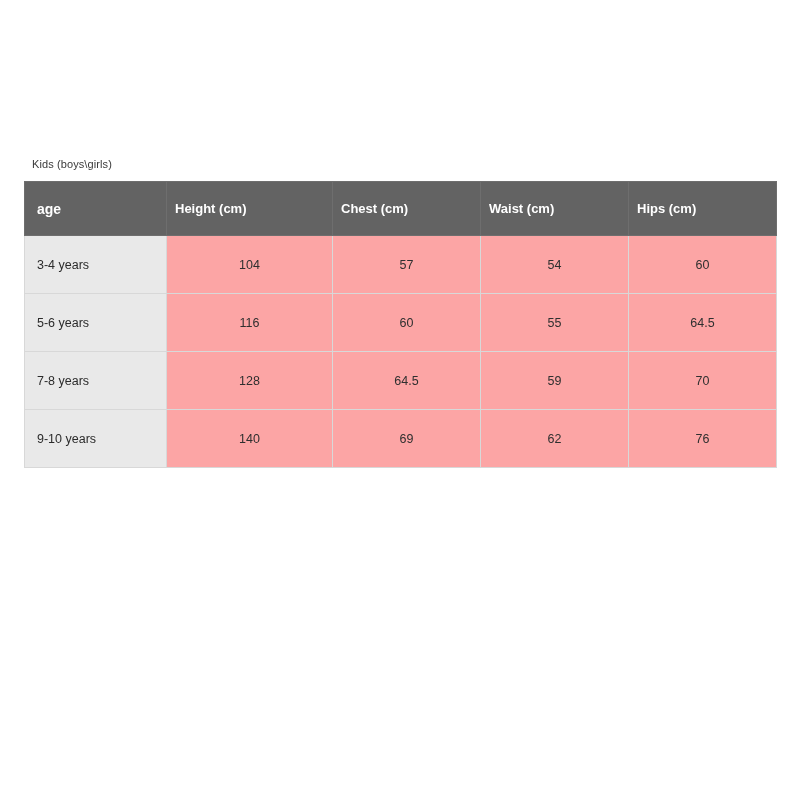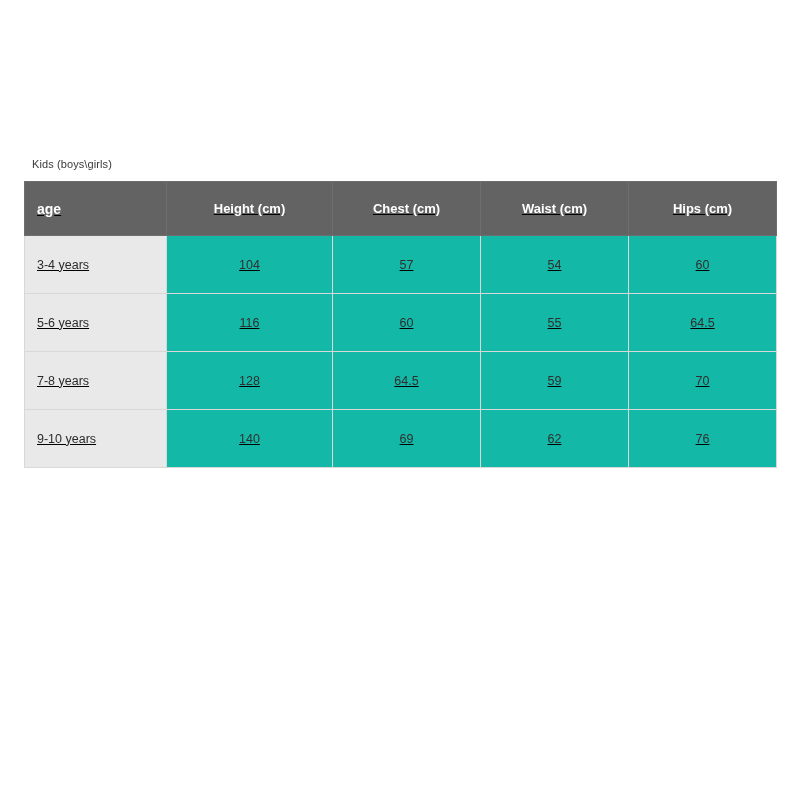--- a/index.html
+++ b/index.html
@@ -38,7 +38,6 @@
     border-collapse: collapse;
     width: 752px;
     table-layout: fixed;
-    text-decoration: underline;
   }
   table.size-chart col.c-age    { width: 142px; }
   table.size-chart col.c-height { width: 166px; }

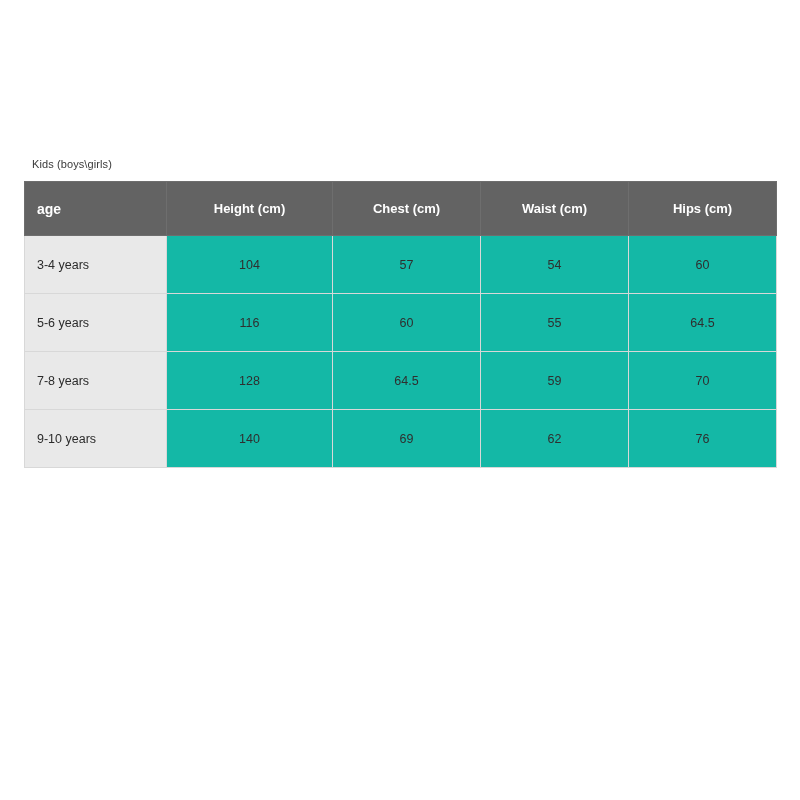--- a/index.html
+++ b/index.html
@@ -51,7 +51,7 @@
     font-size: 13px;
     font-weight: bold;
     height: 54px;
-    text-align: center;
+    text-align: left;
     border: 1px solid #6e6e6e;
     padding: 0 8px;
     box-sizing: border-box;

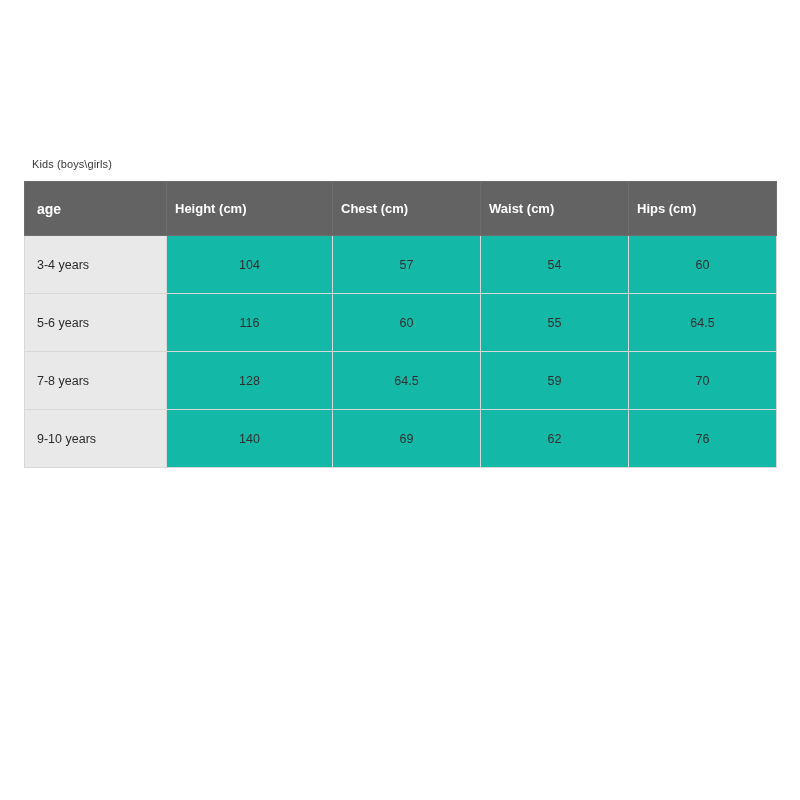--- a/index.html
+++ b/index.html
@@ -68,7 +68,7 @@
     color: #2f2f2f;
     text-align: center;
     border: 1px solid #d8d8d8;
-    background: #14b8a6;
+    background: #fca5a5;
     padding: 0 6px;
     box-sizing: border-box;
   }

